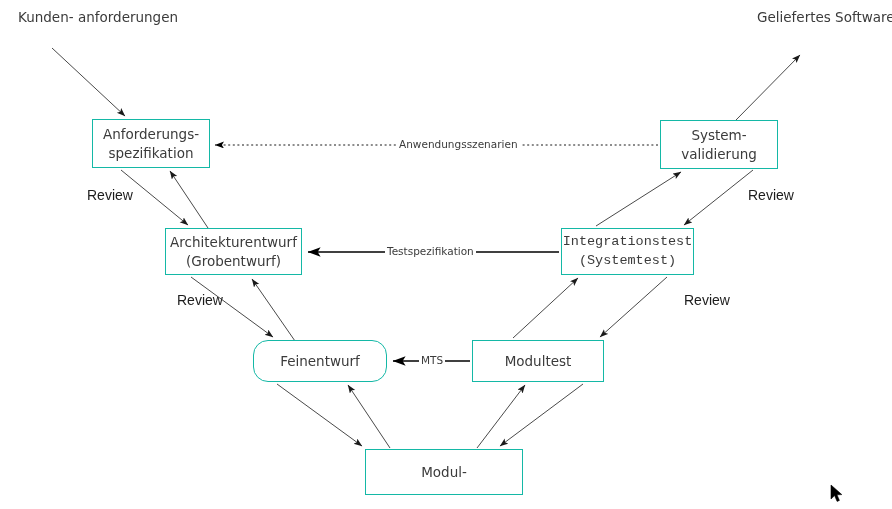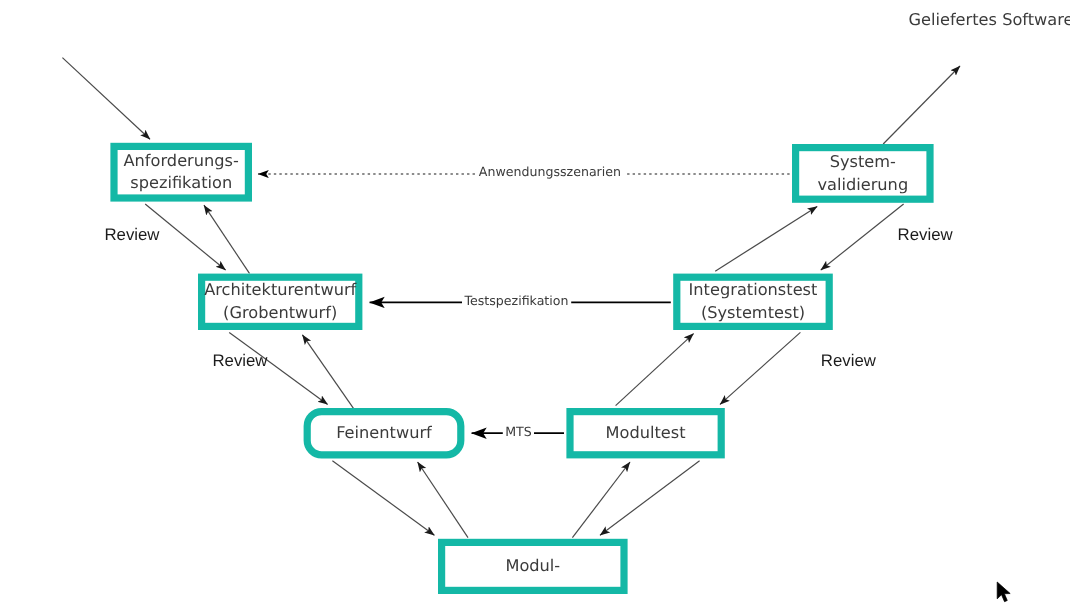--- a/index.html
+++ b/index.html
@@ -120,6 +120,10 @@
     </g>
   </svg>
 
+  <div class="freetext" style="left:18px; top:8px; width:110px;">
+    <span class="ln">Kunden-</span>
+    <span class="ln">anforderungen</span>
+  </div>
 
   <div class="freetext" style="left:757px; top:8px; width:132px;text-align:right;">
     <span class="ln">Geliefertes Software</span>

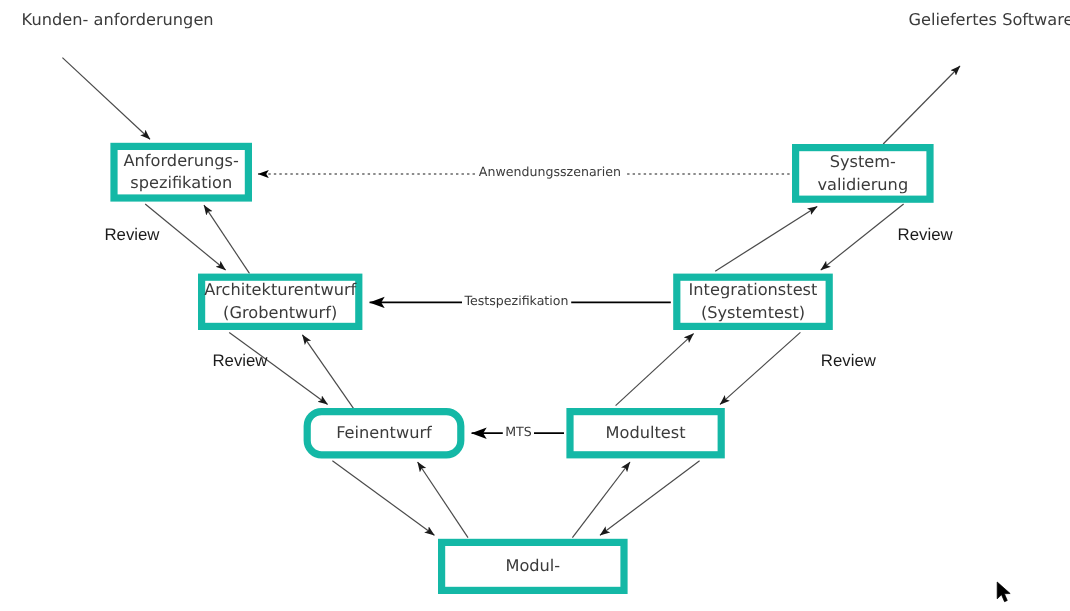--- a/index.html
+++ b/index.html
@@ -25,7 +25,7 @@
   .node {
     position: absolute;
     box-sizing: border-box;
-    border: 6px solid #14b8a6;
+    border: 1px solid #14b8a6;
     background: #ffffff;
     display: flex;
     flex-direction: column;

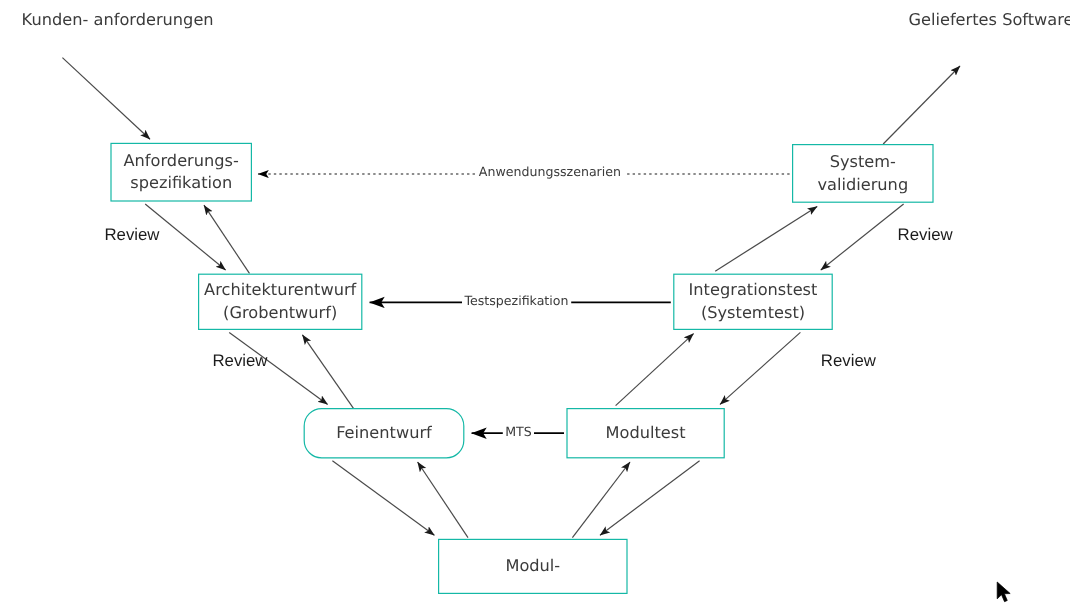--- a/index.html
+++ b/index.html
@@ -145,7 +145,7 @@
     <span class="ln">(Grobentwurf)</span>
   </div>
 
-  <div class="node" style="left:561px; top:228px; width:133px; height:47px;">
+  <div class="node" style="left:561px; top:228px; width:133px; height:47px;font-family:Liberation Mono, monospace;">
     <span class="ln">Integrationstest</span>
     <span class="ln">(Systemtest)</span>
   </div>

